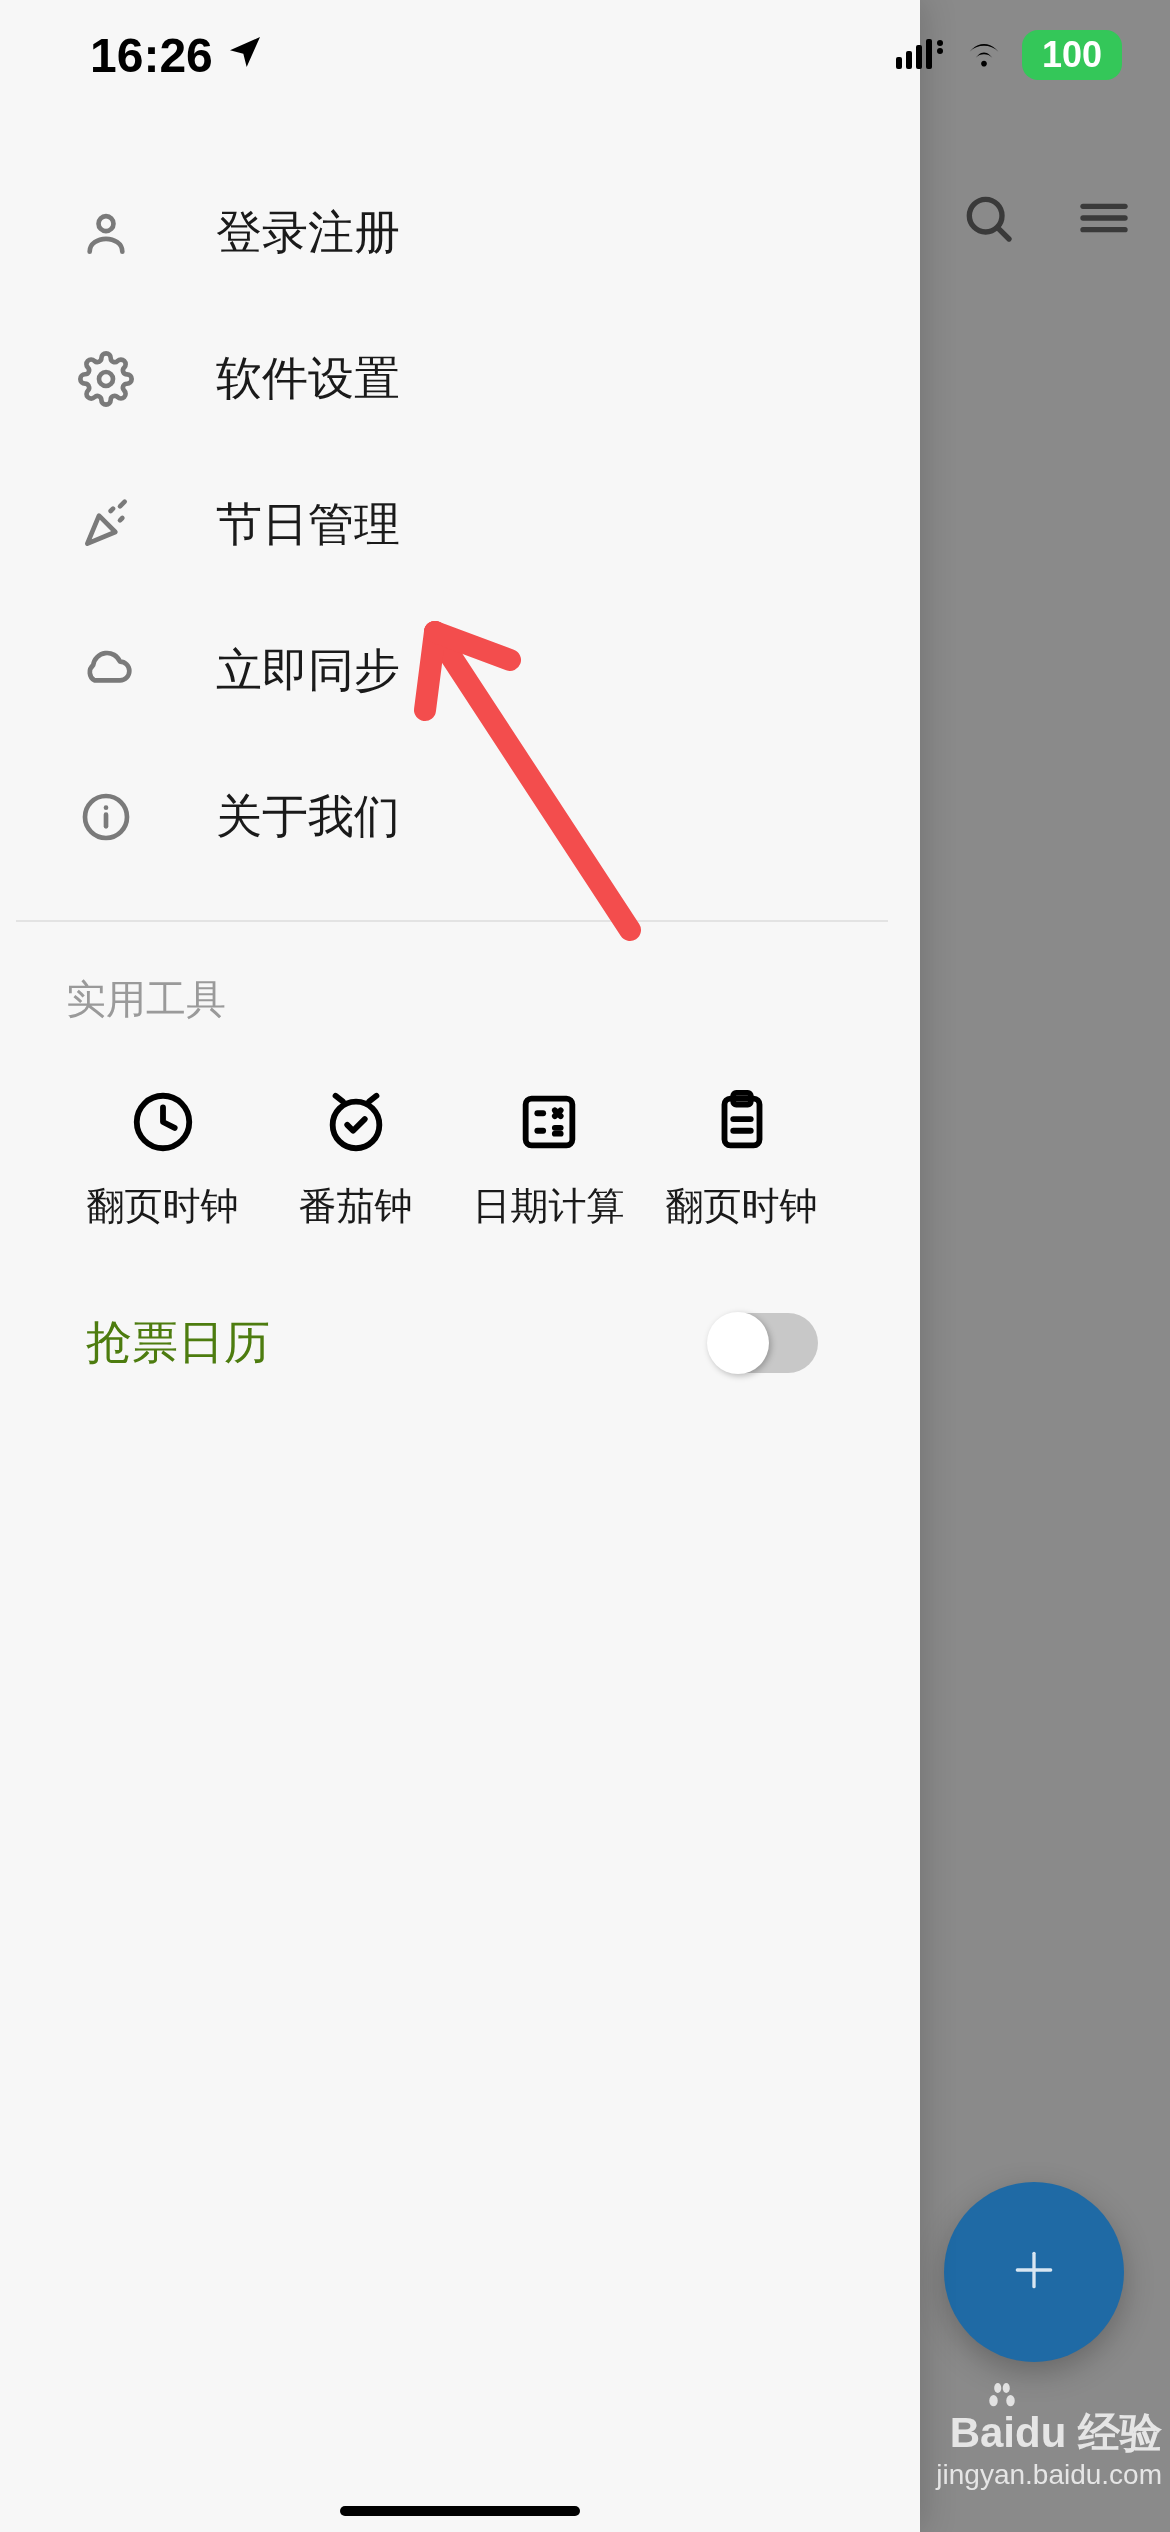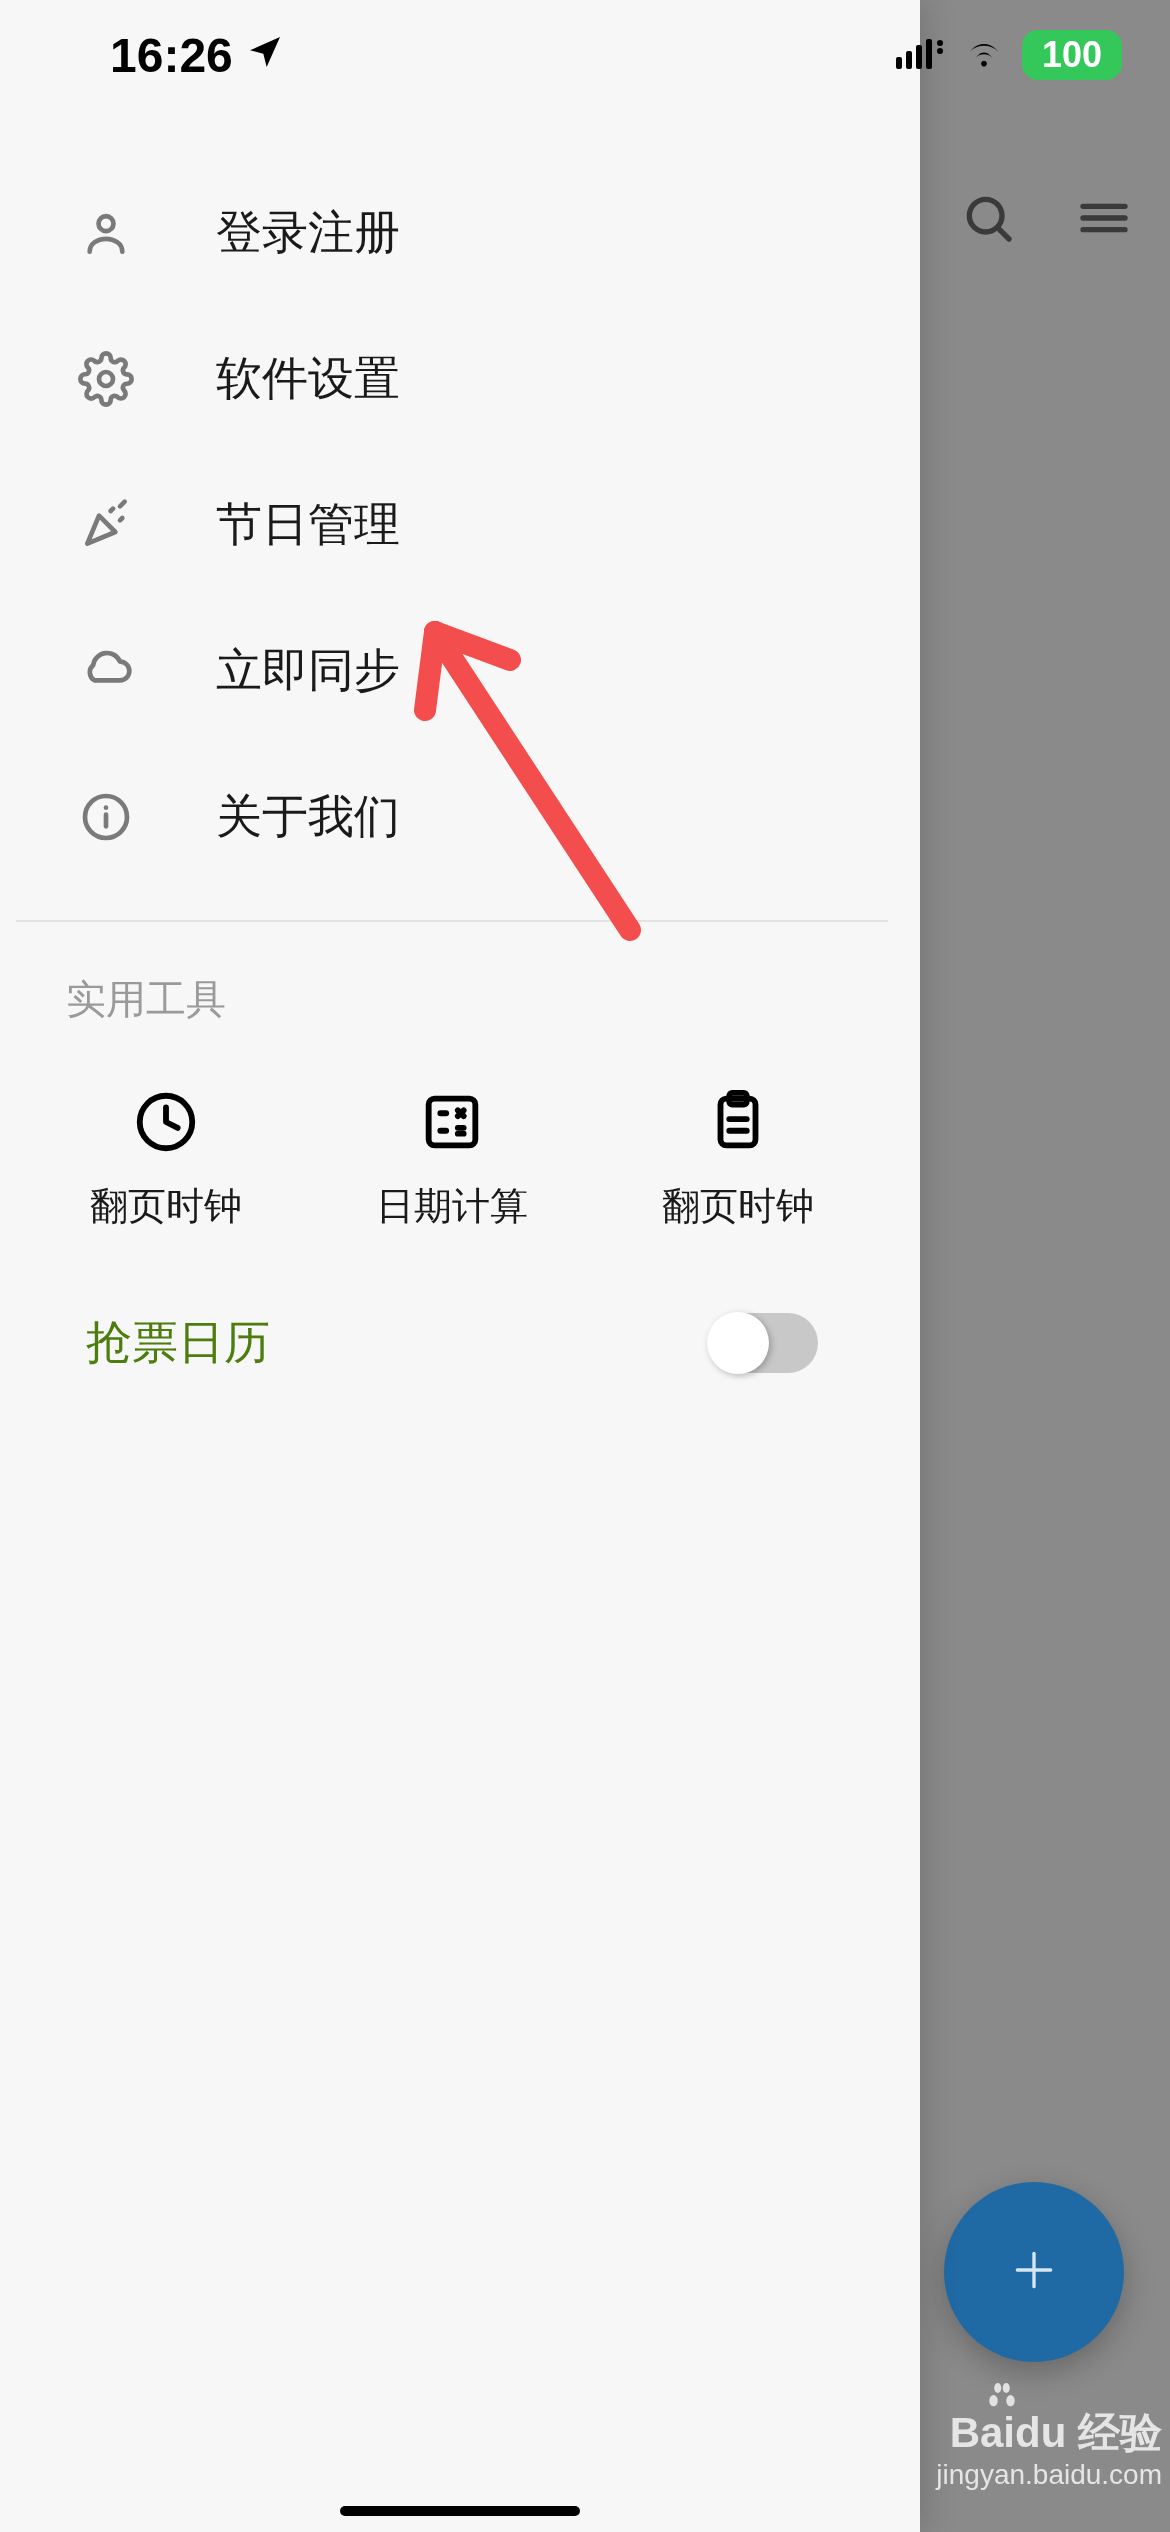--- a/index.html
+++ b/index.html
@@ -32,7 +32,6 @@
   justify-content: space-between;
   padding: 0 48px 0 90px;
   z-index: 50;
-  margin-left: 20px;
 }
 .status-left { display: flex; align-items: center; gap: 12px; color: #000; font-weight: 700; font-size: 48px; }
 .status-right { display: flex; align-items: center; gap: 16px; }

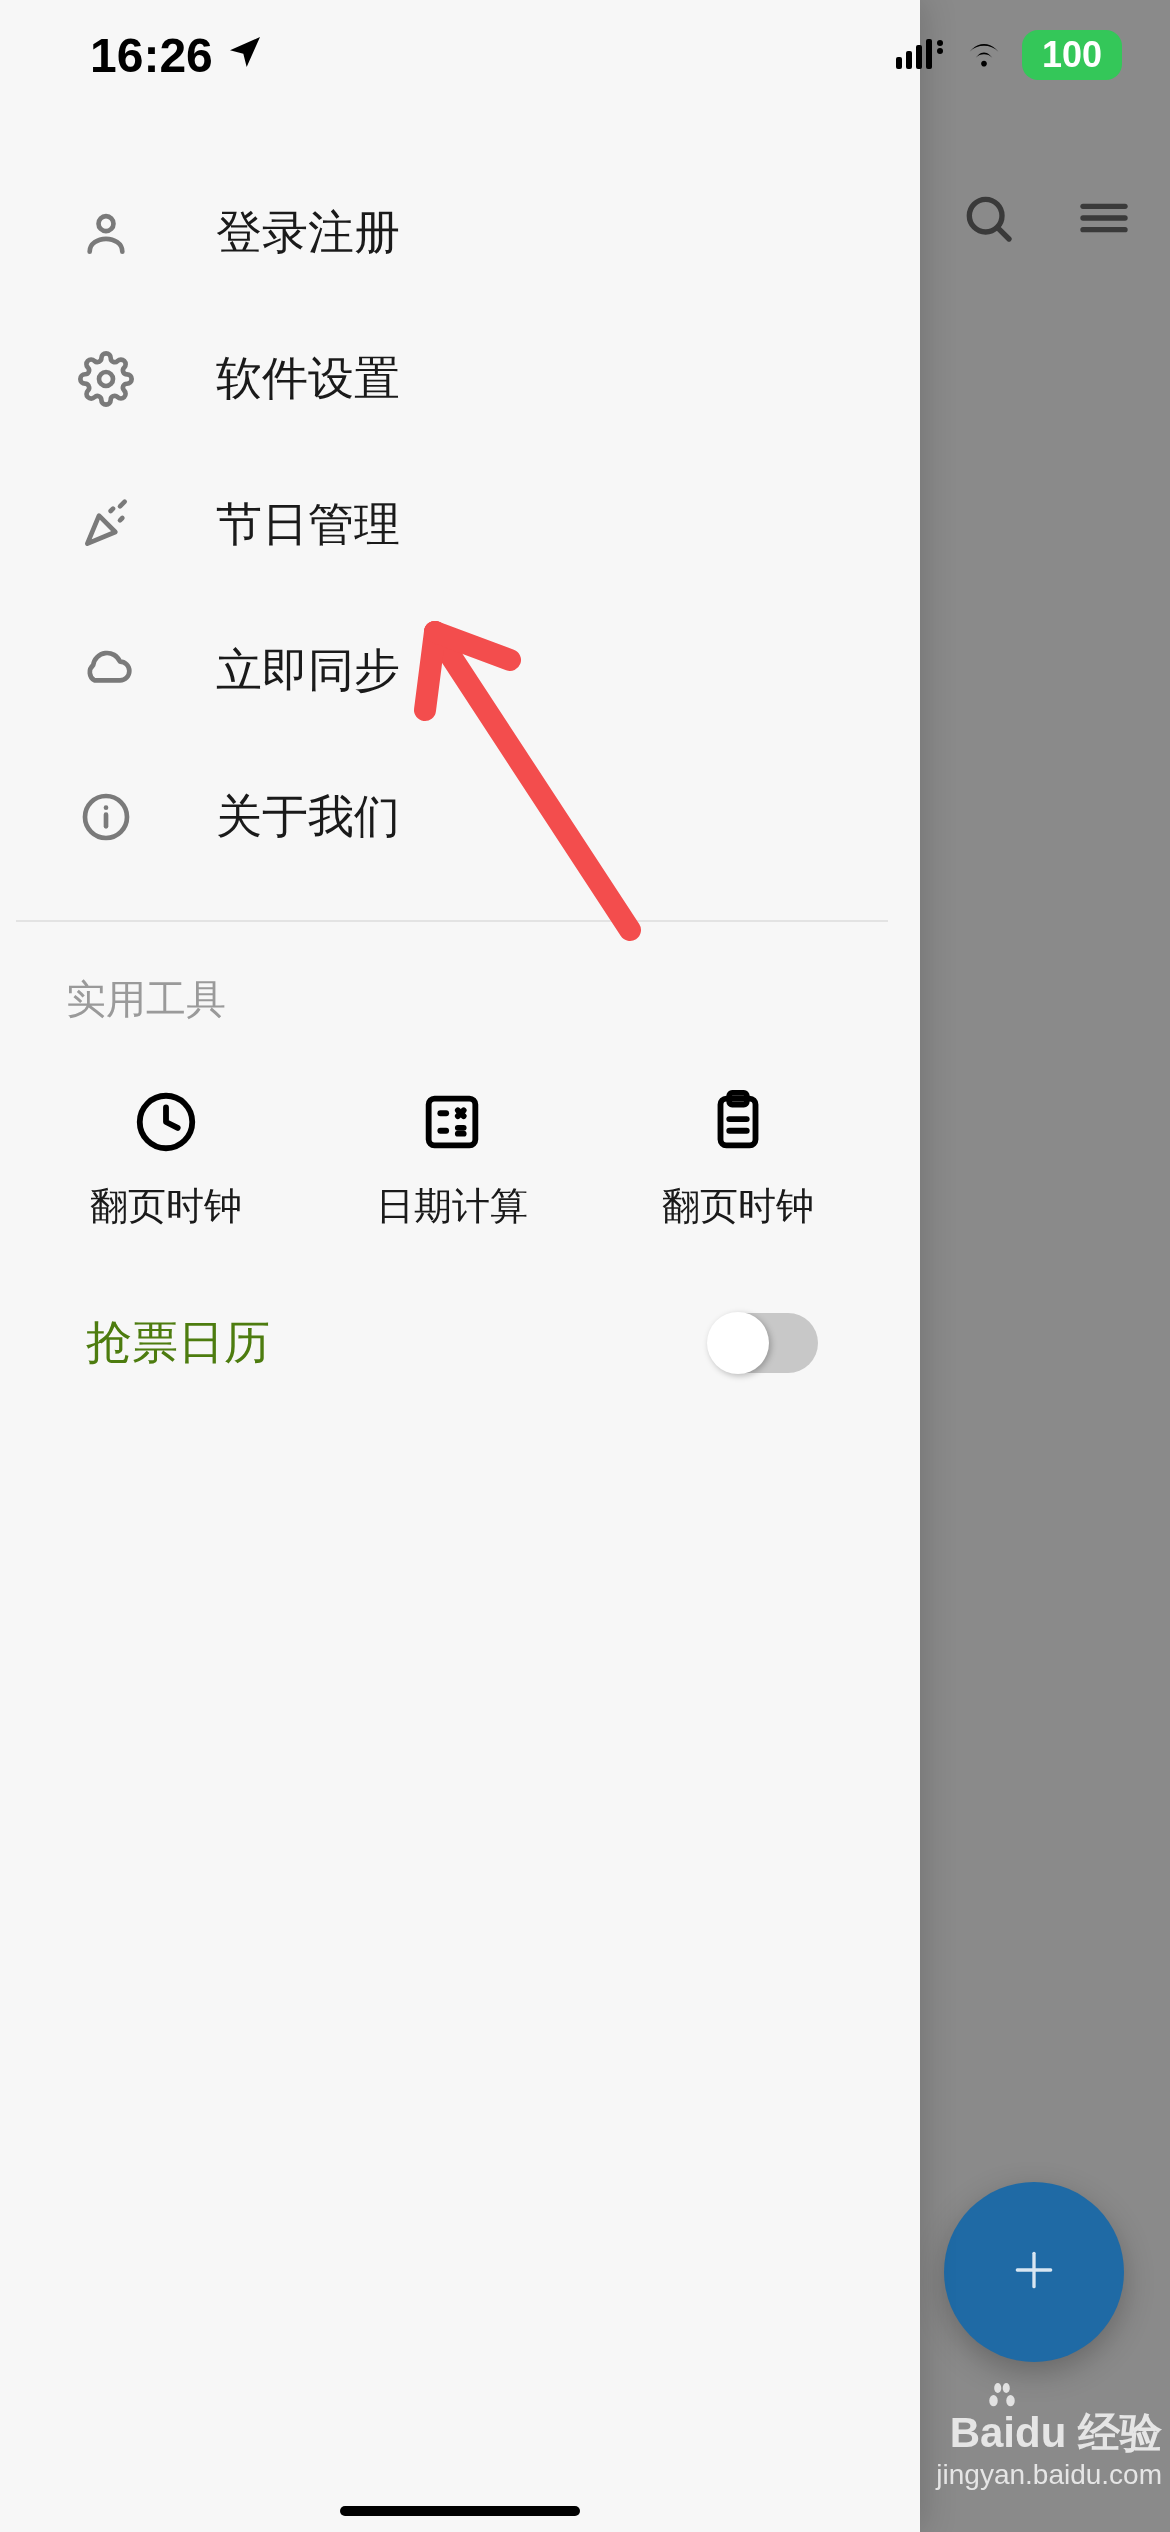--- a/index.html
+++ b/index.html
@@ -225,6 +225,17 @@
               </svg>
           </span>
           <span class="tool-label">翻页时钟</span>
+        </div>
+        <div class="tool-item">
+          <span>
+            <svg width="70" height="70" viewBox="0 0 24 24" fill="none" stroke="#000" stroke-width="2" stroke-linecap="round" stroke-linejoin="round">
+                <circle cx="12" cy="13" r="8"></circle>
+                <path d="M9 13l2 2 4-4"></path>
+                <line x1="5" y1="3" x2="7.5" y2="5"></line>
+                <line x1="19" y1="3" x2="16.5" y2="5"></line>
+              </svg>
+          </span>
+          <span class="tool-label">番茄钟</span>
         </div>
         <div class="tool-item">
           <span>

